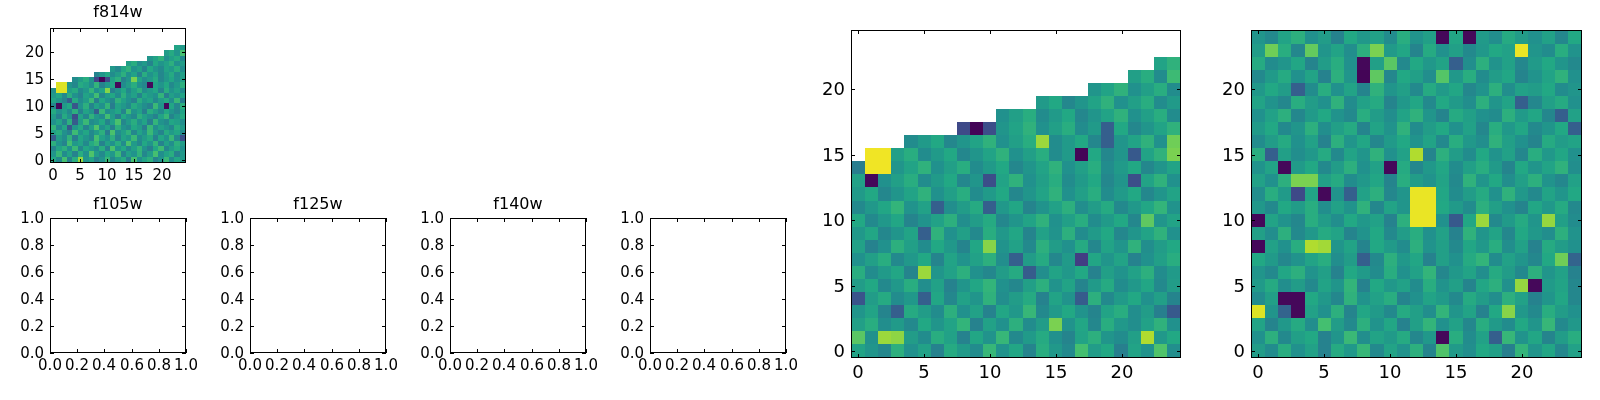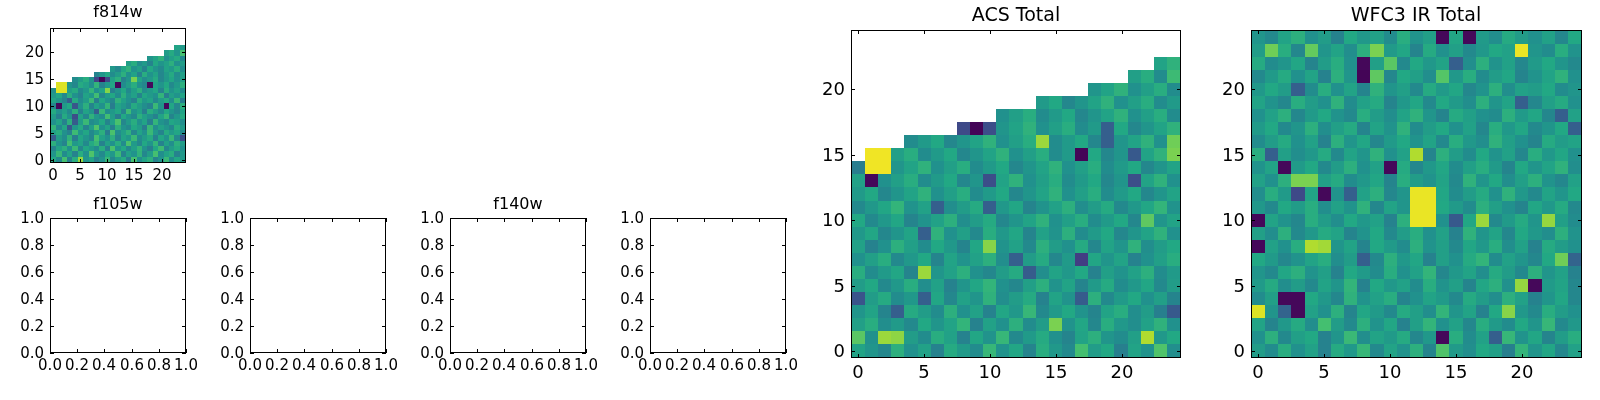--- a/index.html
+++ b/index.html
@@ -887,7 +887,6 @@
       <div class="tl tl-y" style="left: 588px; width: 56px; top: 218px;">1.0</div>
     </div>
     <div class="panel big" style="left: 0px; top: 0px; width: 1600px; height: 400px;">
-      <div class="panel-title" style="left: 866px; top: 5px; width: 300px;">ACS Total</div>
       <div class="axes-box" style="left: 851px; top: 30px; width: 330px; height: 328px;">
         <div class="heatmap" style="grid-template-columns: repeat(25, 1fr); grid-template-rows: repeat(25, 1fr);">
           <div class="cell" style="background: rgb(255, 255, 255);"></div>

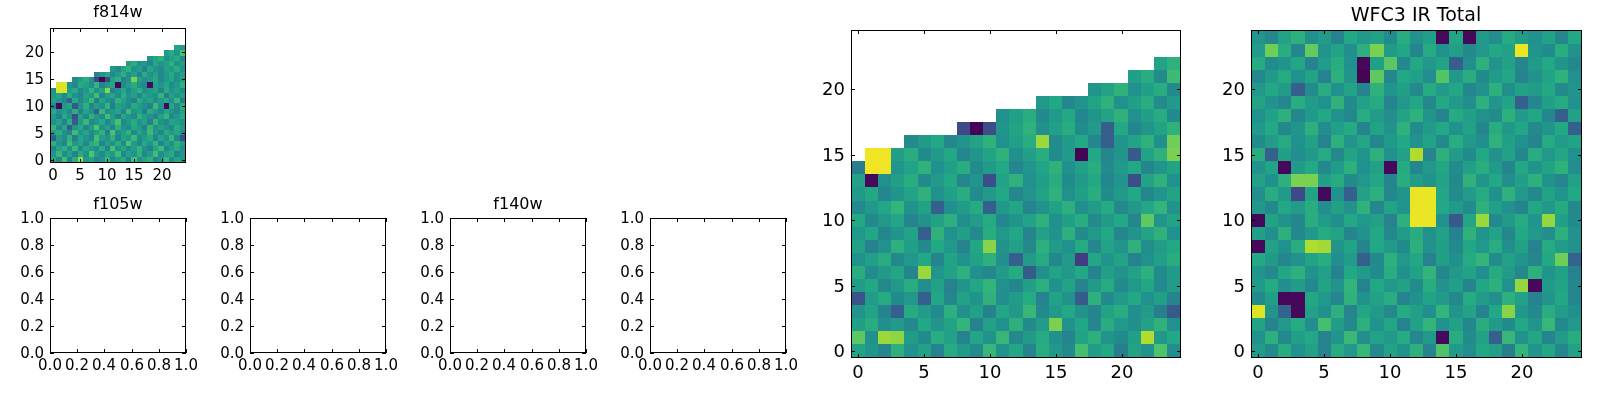--- a/index.html
+++ b/index.html
@@ -1548,7 +1548,6 @@
       <div class="tl tl-y" style="left: 789px; width: 56px; top: 89px;">20</div>
     </div>
     <div class="panel big" style="left: 0px; top: 0px; width: 1600px; height: 400px;">
-      <div class="panel-title" style="left: 1266px; top: 5px; width: 300px;">WFC3 IR Total</div>
       <div class="axes-box" style="left: 1251px; top: 30px; width: 331px; height: 328px;">
         <div class="heatmap" style="grid-template-columns: repeat(25, 1fr); grid-template-rows: repeat(25, 1fr);">
           <div class="cell" style="background: rgb(33, 149, 139);"></div>

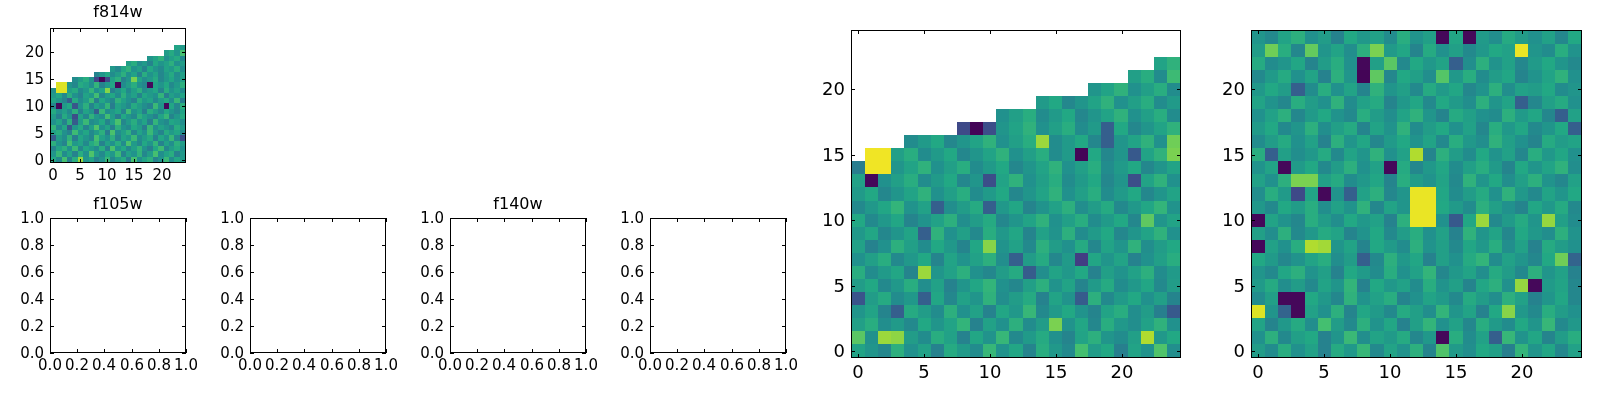--- a/index.html
+++ b/index.html
@@ -769,6 +769,7 @@
       <div class="tl tl-y" style="left: -12px; width: 56px; top: 218px;">1.0</div>
     </div>
     <div class="panel mini" style="left: 0px; top: 0px; width: 1600px; height: 400px;">
+      <div class="panel-title" style="left: 168px; top: 196px; width: 300px;">f125w</div>
       <div class="axes-box" style="left: 250px; top: 218px; width: 136px; height: 135px;"></div>
       <div class="tick tick-x" style="left: 250px; top: 349px;"></div>
       <div class="tick tick-x-top" style="left: 250px; top: 218px;"></div>

